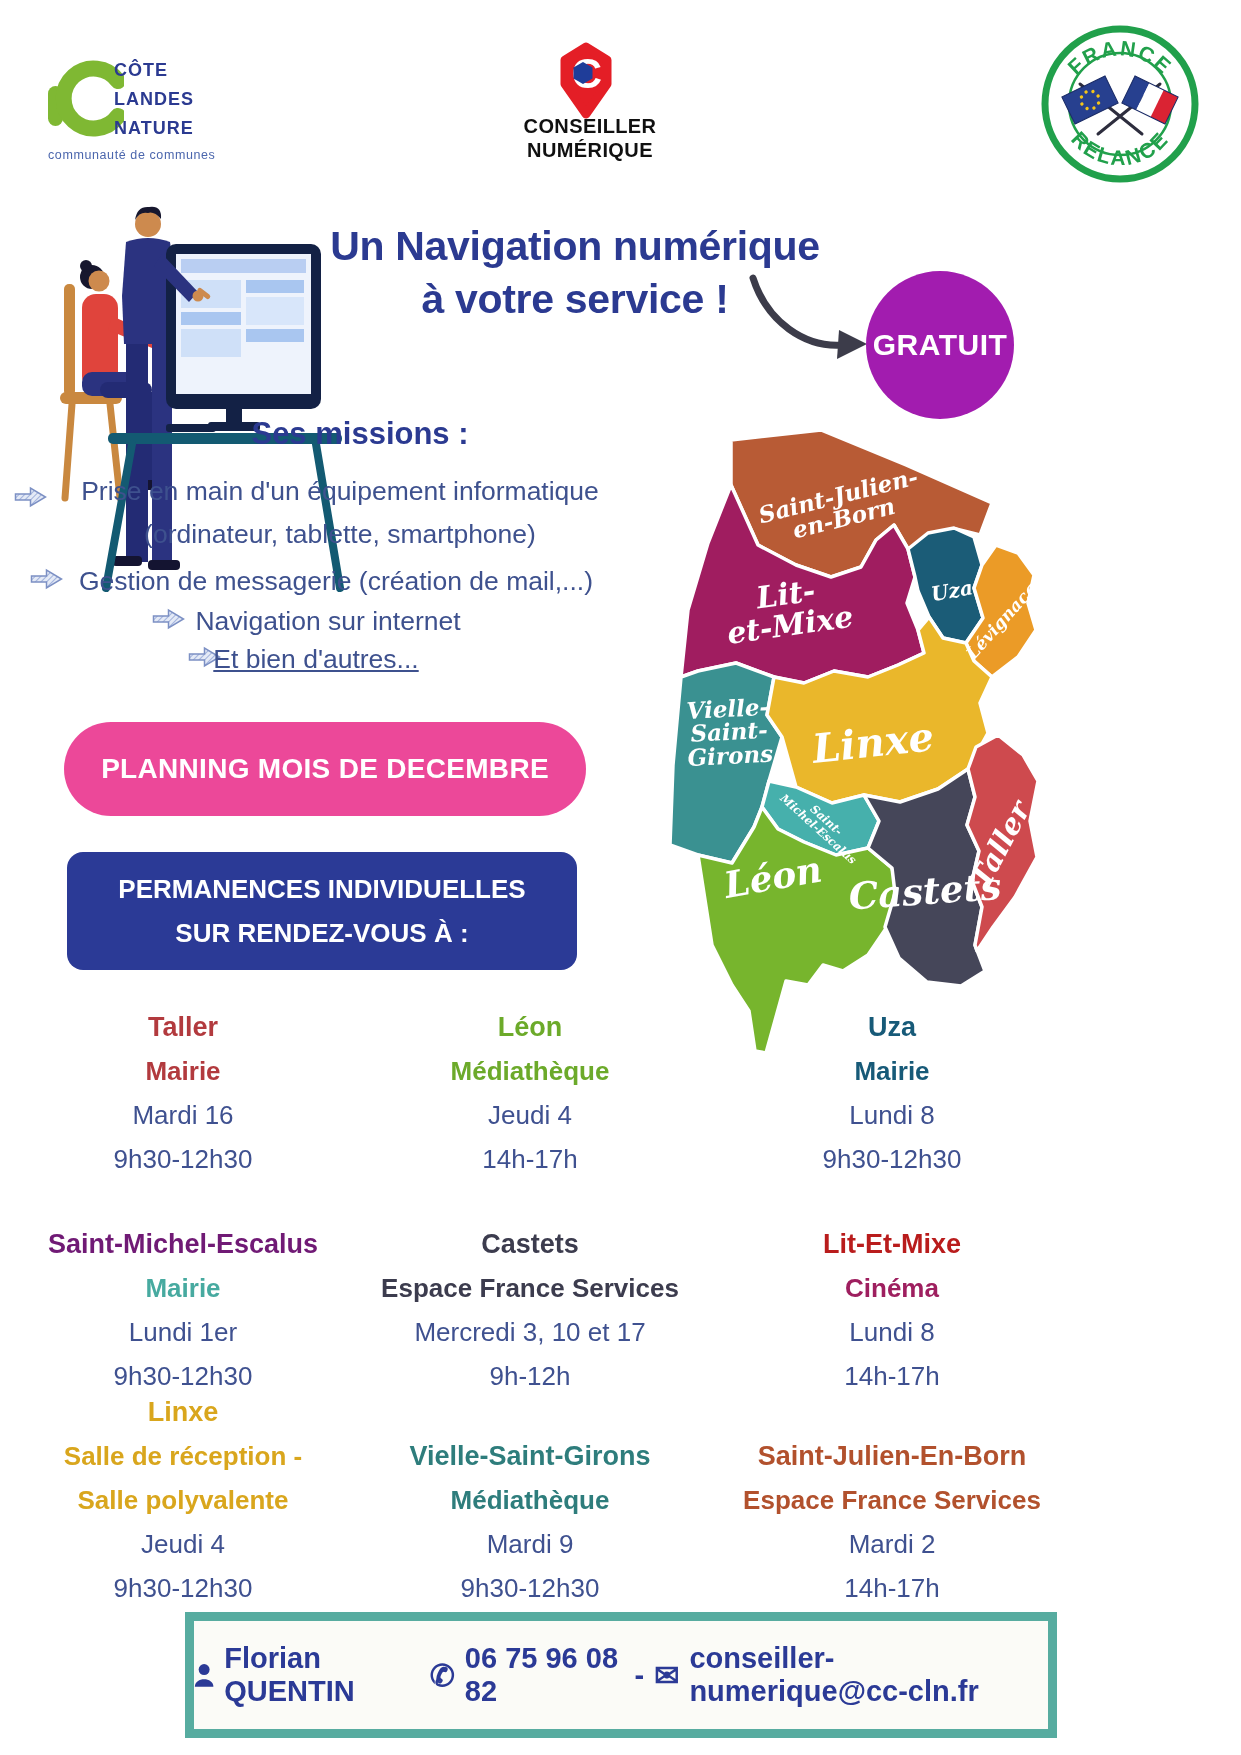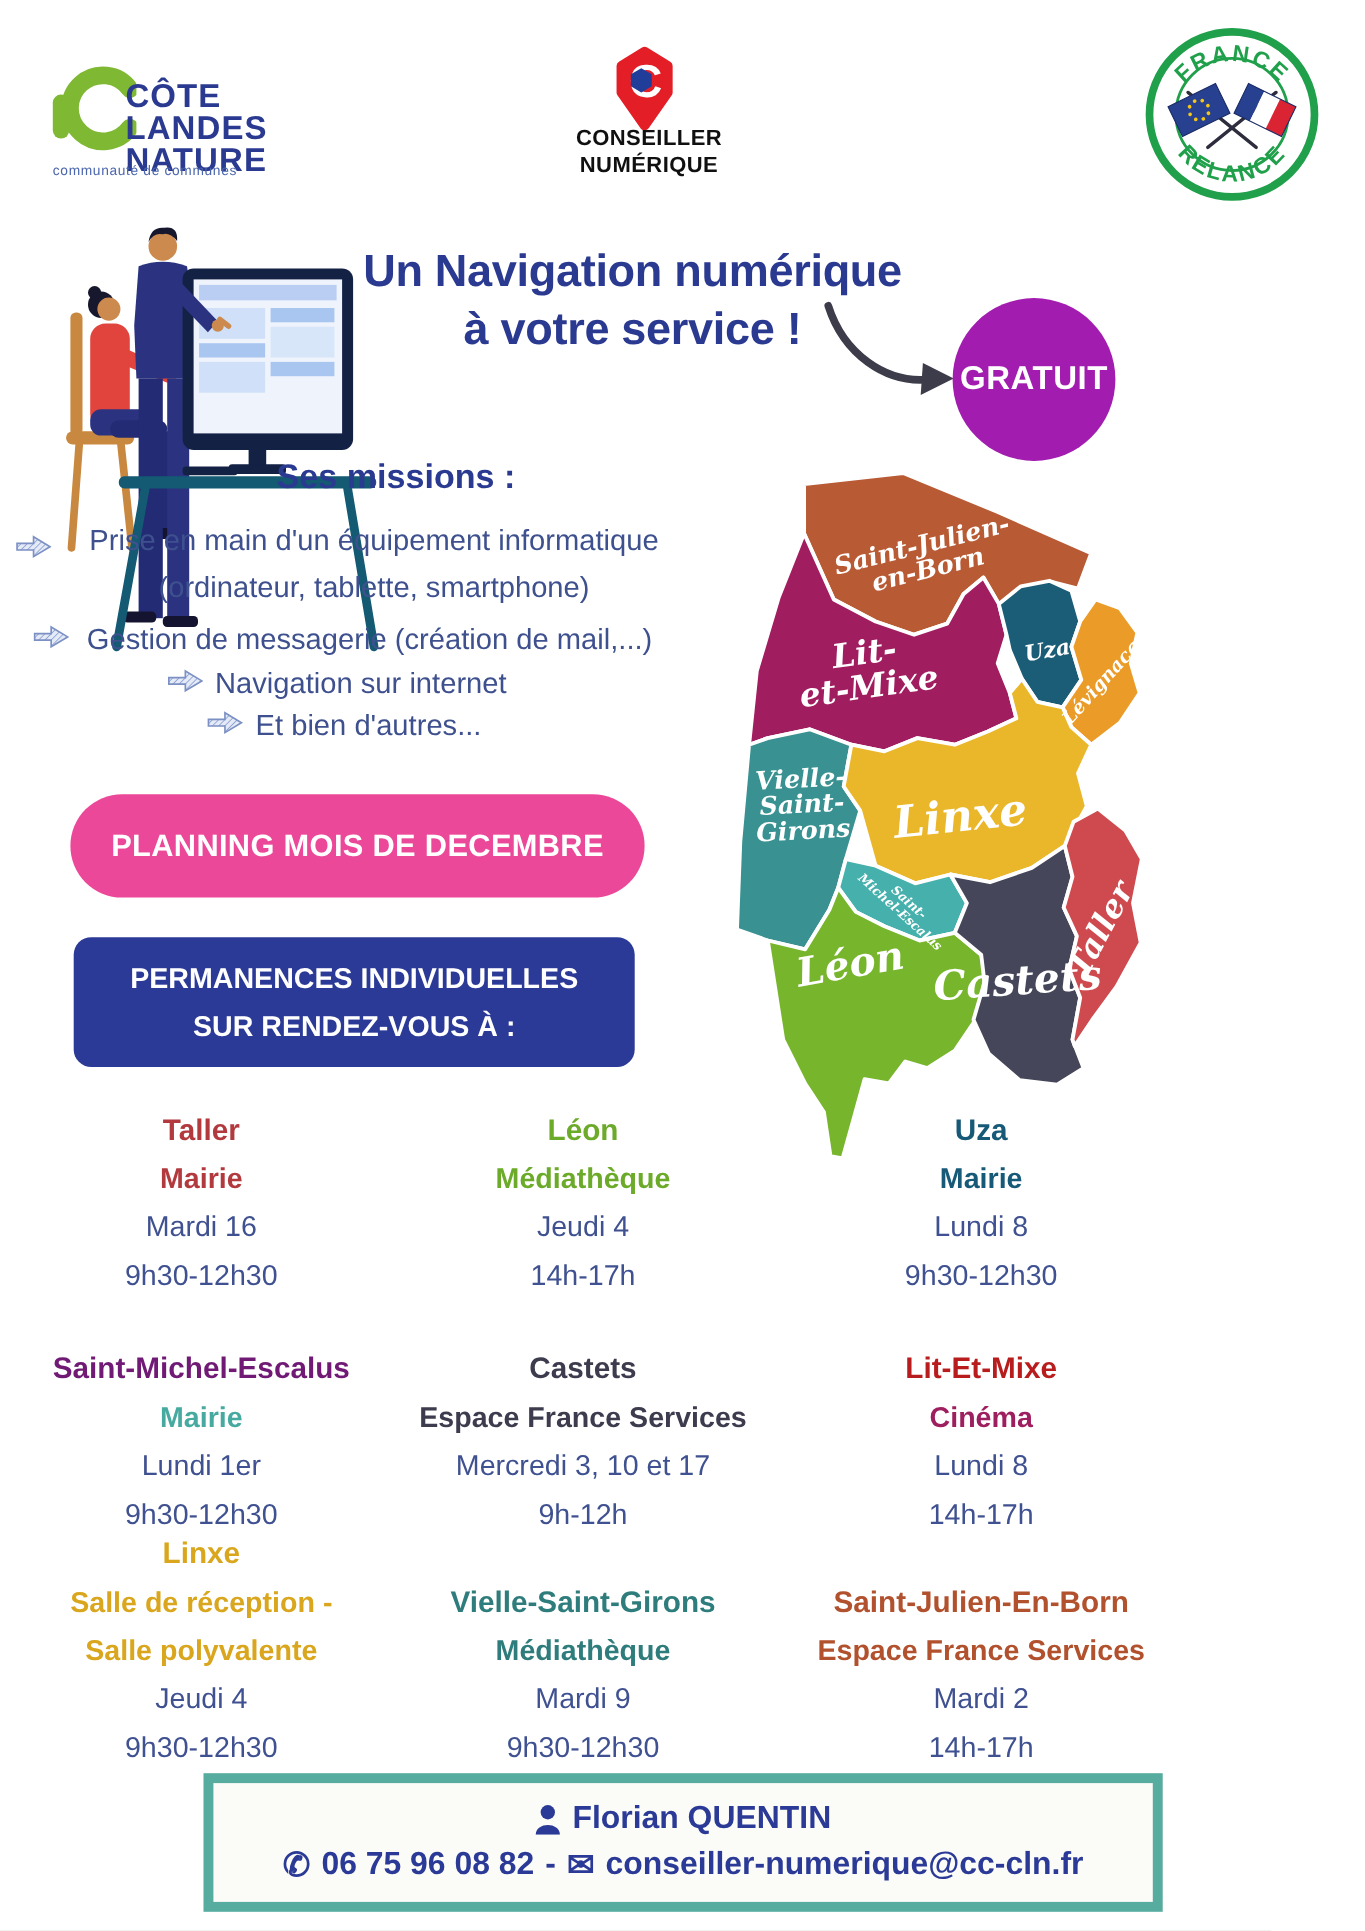--- a/index.html
+++ b/index.html
@@ -8,8 +8,8 @@
   .abs{position:absolute;}
 
   
-  .cln-text{position:absolute;left:114px;top:73px;color:#2b3a91;font-weight:bold;
-            font-size:30px;line-height:29px;letter-spacing:1px;}
+  .cln-text{position:absolute;left:114px;top:56px;color:#2b3a91;font-weight:bold;
+            font-size:18px;line-height:29px;letter-spacing:1px;}
   .cln-sub{position:absolute;left:48px;top:148px;width:230px;color:#4b66ad;font-size:12.5px;letter-spacing:.6px;}
   .cn-text{position:absolute;left:490px;top:114px;width:200px;text-align:center;color:#101010;
            font-weight:bold;font-size:20px;line-height:24px;letter-spacing:.4px;}

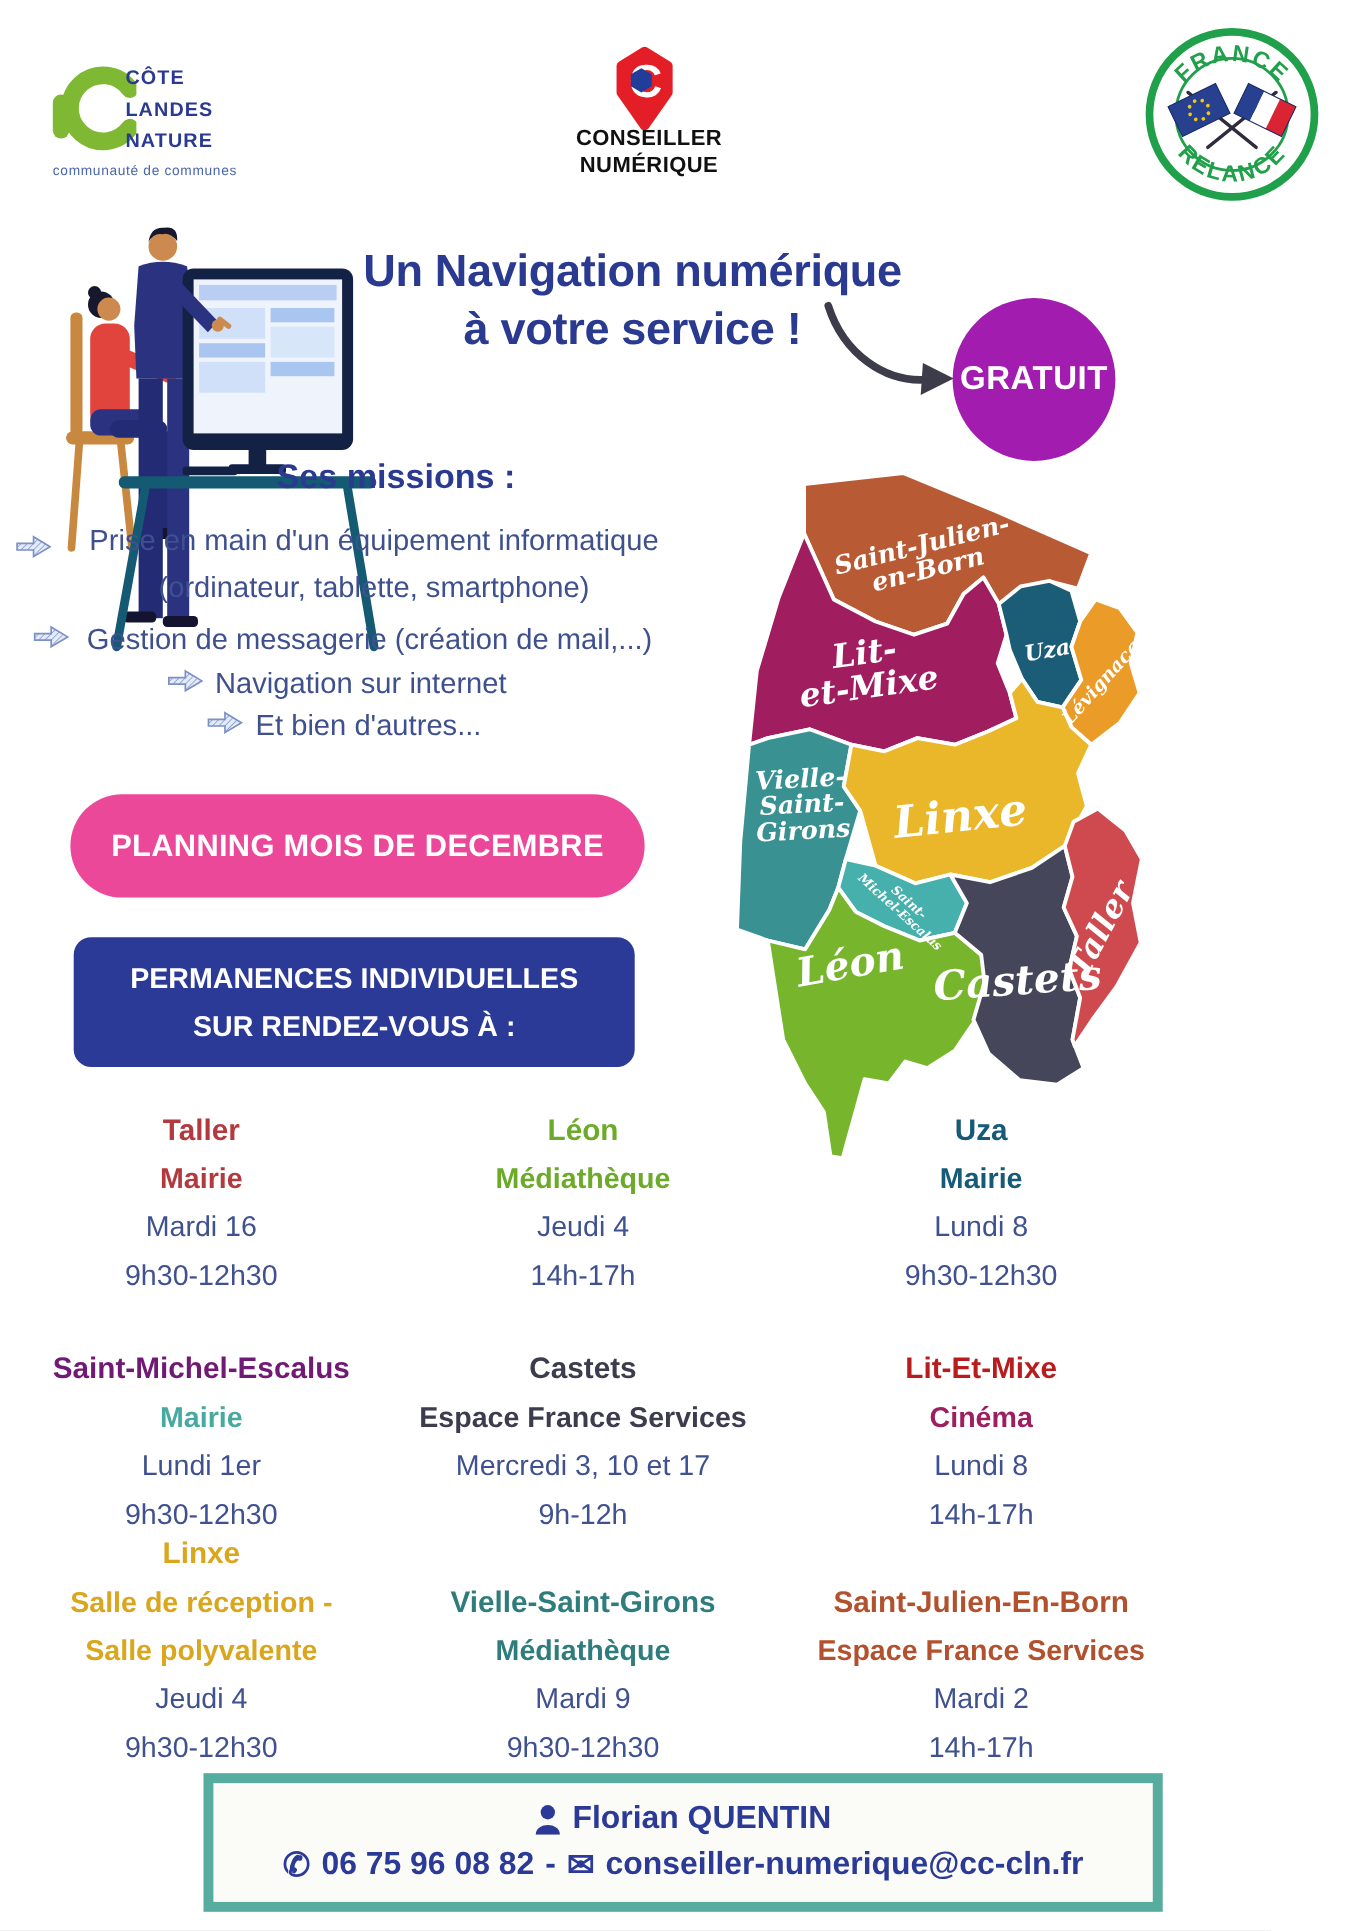--- a/index.html
+++ b/index.html
@@ -222,7 +222,7 @@
   <svg class="abs" style="left:188px;top:646px;" width="33" height="22" viewBox="0 0 30 22">
     <polygon points="0,8 15,8 15,2 30,11 15,20 15,14 0,14" fill="url(#hatch)" stroke="#7c90c4" stroke-width="1.5"></polygon>
   </svg>
-  <div class="mission-text" style="left:225px;top:638px;width:220px;">Et bien d'autres...</div>
+  <div class="mission-text" style="left:206px;top:638px;width:220px;text-decoration:underline;">Et bien d'autres...</div>
 
   <div class="pill">PLANNING MOIS DE DECEMBRE</div>
   <div class="bluebox">PERMANENCES INDIVIDUELLES

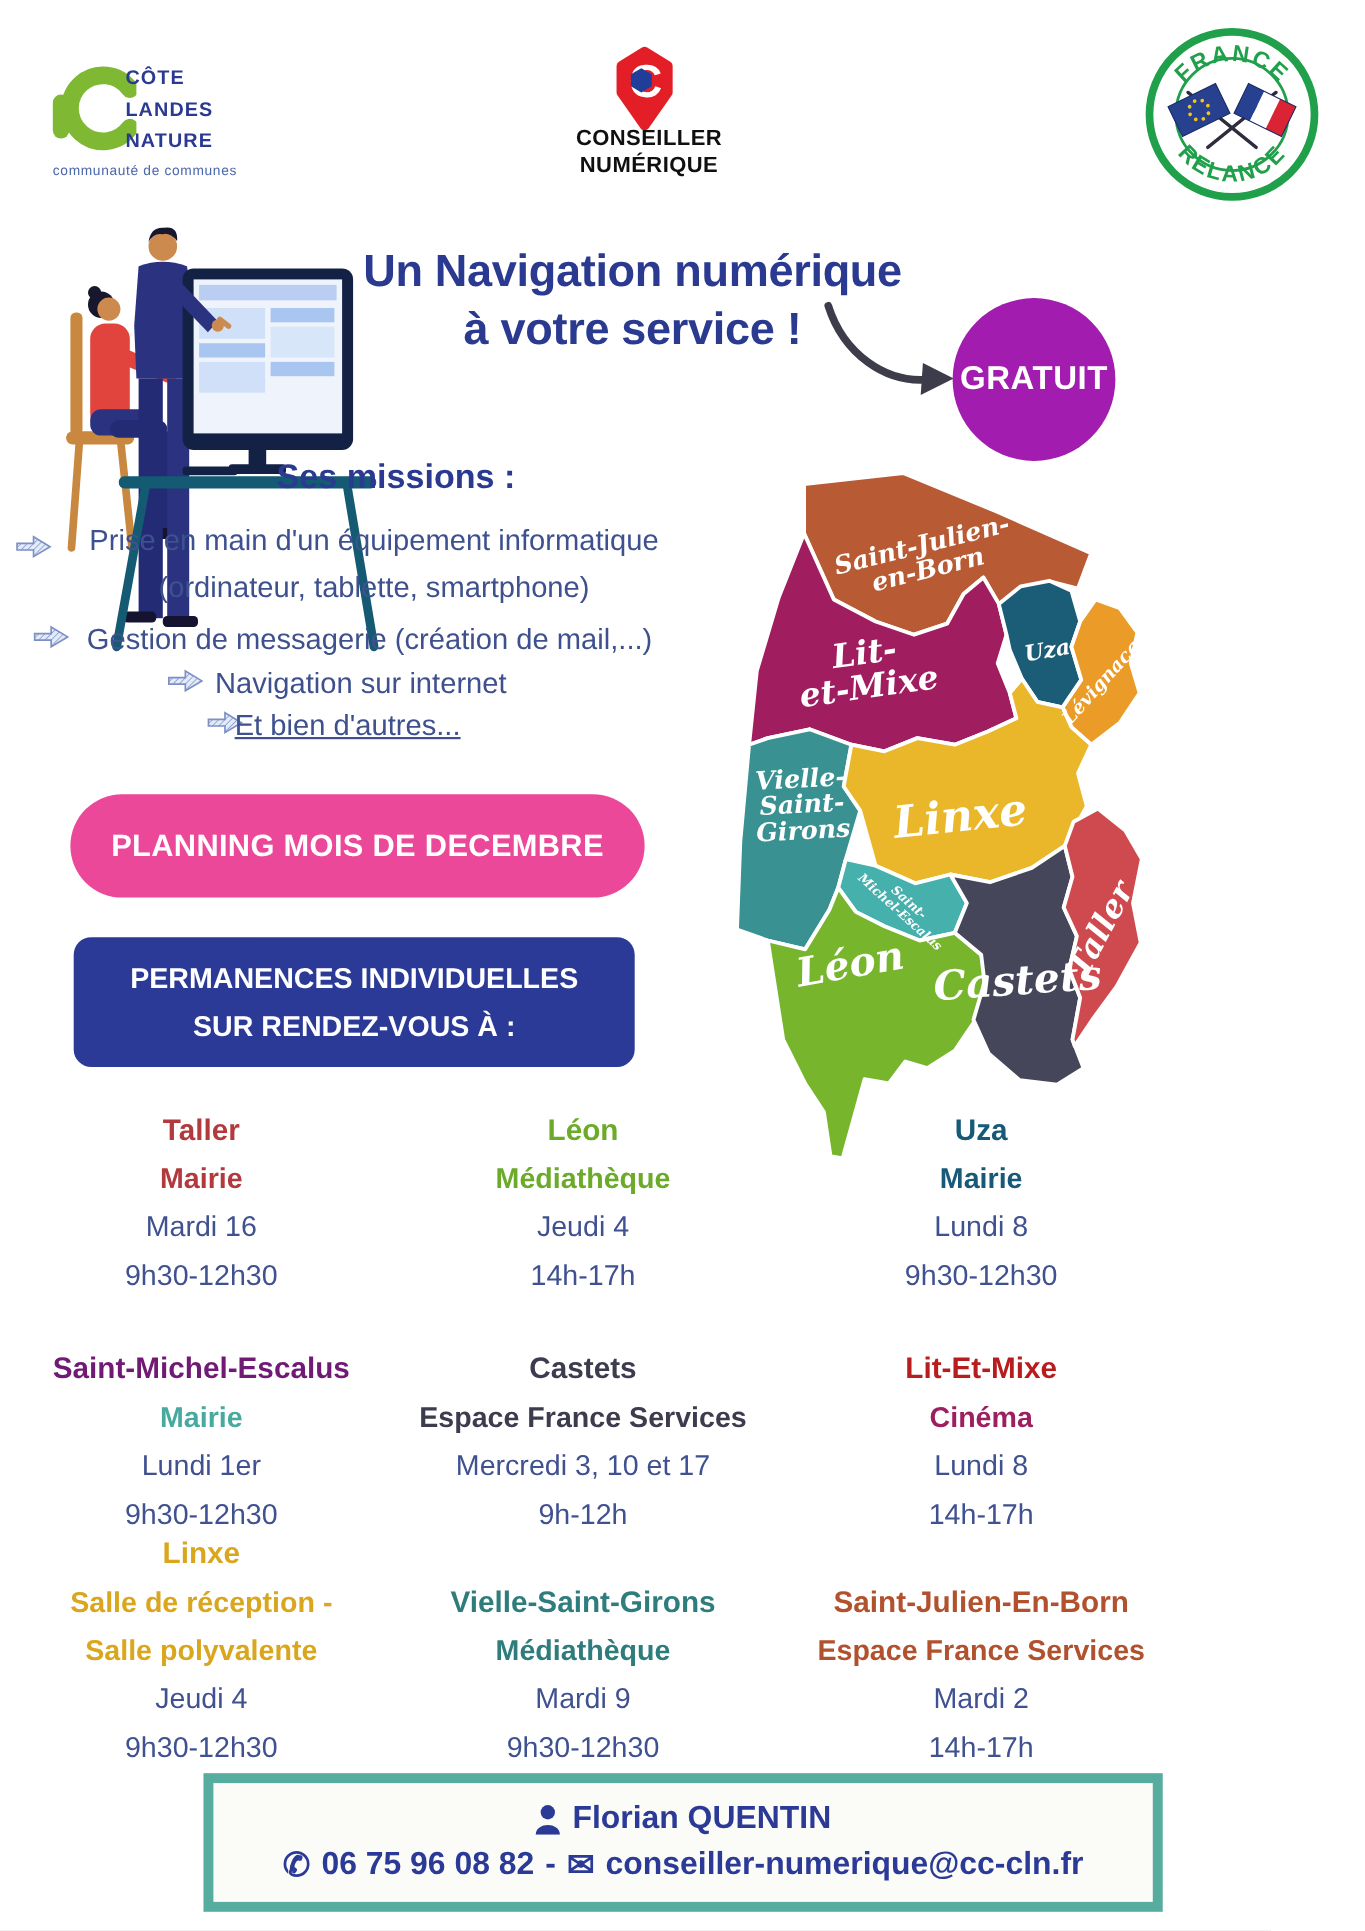--- a/index.html
+++ b/index.html
@@ -50,7 +50,7 @@
   
   .contact{position:absolute;left:185px;top:1612px;width:872px;height:126px;
            border:9px solid #57aca0;background:#fbfbf7;box-sizing:border-box;
-           display:flex;flex-direction:column;align-items:center;justify-content:center;
+           display:flex;flex-direction:row;align-items:center;justify-content:center;
            color:#2b3a96;font-weight:bold;font-size:29px;gap:7px;}
   .contact-line{display:flex;align-items:center;gap:10px;}
   .glyph-icon{font-weight:bold;font-size:30px;}

